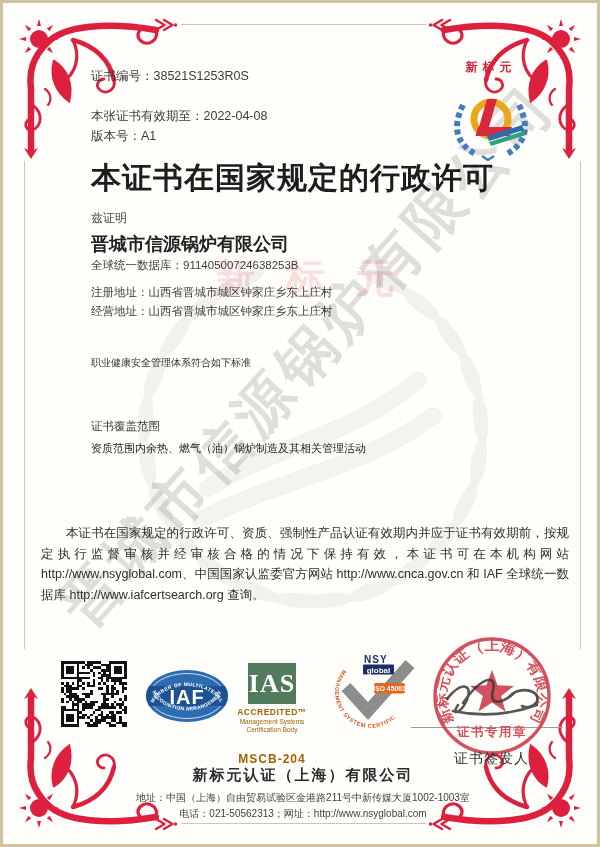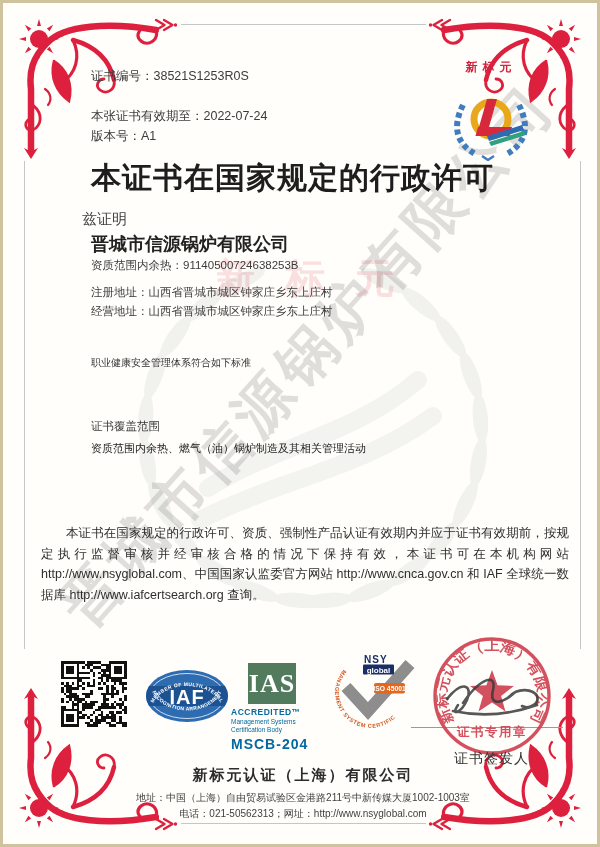--- a/index.html
+++ b/index.html
@@ -200,7 +200,7 @@
   <div class="content">
 
     <div class="abs hfield" style="top:66px"><span>证书编号：</span><span>38521S1253R0S</span></div>
-    <div class="abs hfield" style="top:106px"><span>本张证书有效期至：</span><span>2022-07-24</span></div>
+    <div class="abs hfield" style="top:106px"><span>本张证书有效期至：</span><span>2022-04-08</span></div>
     <div class="abs hfield" style="top:126px"><span>版本号：</span><span>A1</span></div>
 
     <div class="abs brandlogo">

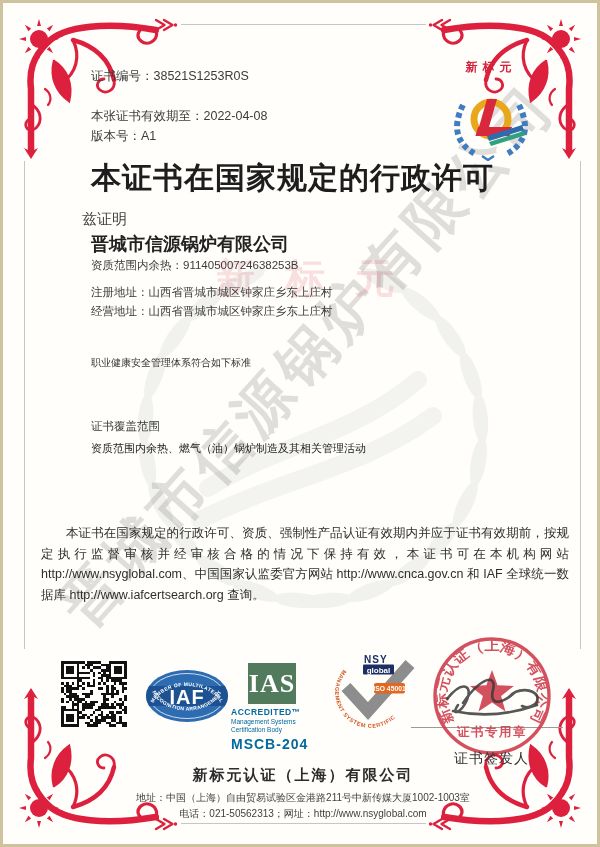--- a/index.html
+++ b/index.html
@@ -47,7 +47,7 @@
   .content{position:absolute;inset:0;z-index:5;}
   .hfield{left:88px;font-size:12.5px;color:#3b3b3b;line-height:14px;}
   .title{left:88px;top:155px;font-size:30px;font-weight:bold;color:#1d1d1d;letter-spacing:1px;}
-  .certify{left:79px;top:207px;font-size:15px;color:#444;}
+  .certify{left:88px;top:207px;font-size:12px;color:#444;}
   .cname{left:88px;top:229px;font-size:18px;font-weight:bold;color:#222;}
   .ccode{left:88px;top:255px;font-size:11.5px;color:#3b3b3b;}
   .caddr1{left:88px;top:282px;font-size:11.5px;color:#3b3b3b;}

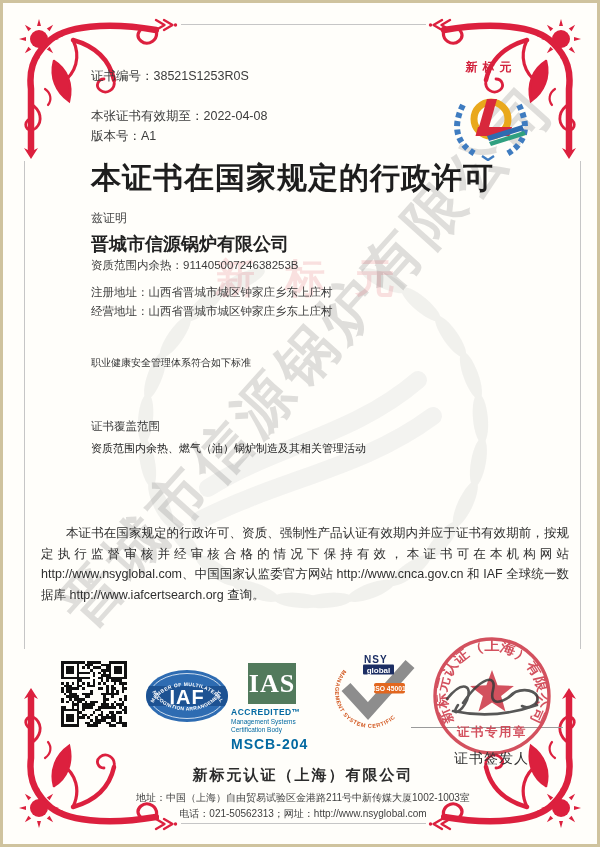--- a/index.html
+++ b/index.html
@@ -226,7 +226,7 @@
     <div class="abs title">本证书在国家规定的行政许可</div>
     <div class="abs certify">兹证明</div>
     <div class="abs cname">晋城市信源锅炉有限公司</div>
-    <div class="abs ccode"><span>资质范围内余热：</span><span>91140500724638253B</span></div>
+    <div class="abs ccode"><span>全球统一数据库：</span><span>91140500724638253B</span></div>
     <div class="abs caddr1">注册地址：山西省晋城市城区钟家庄乡东上庄村</div>
     <div class="abs caddr2">经营地址：山西省晋城市城区钟家庄乡东上庄村</div>
 

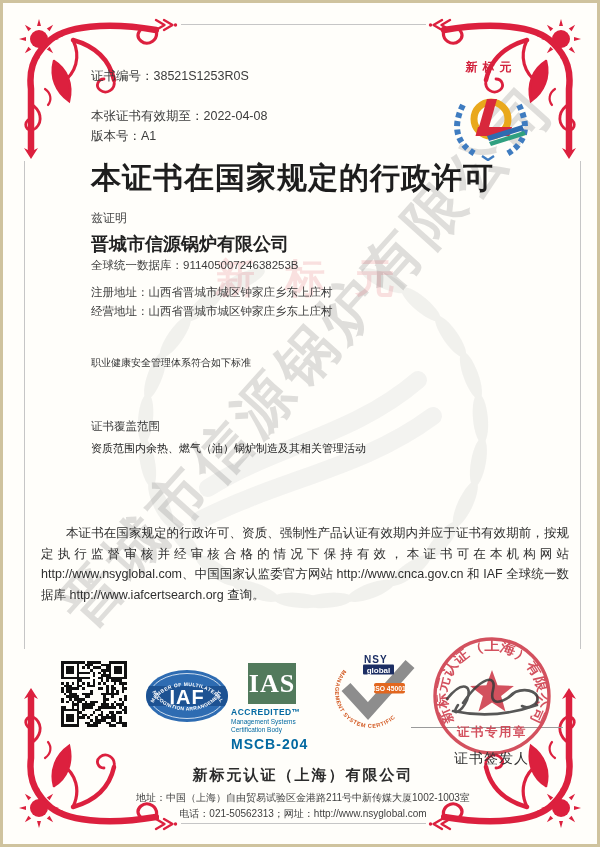--- a/index.html
+++ b/index.html
@@ -74,7 +74,7 @@
     color:#fff;text-align:center;font-weight:bold;font-size:26px;line-height:41px;
     font-family:"Liberation Serif","DejaVu Serif",serif;letter-spacing:1px;
   }
-  .iastext{left:228px;top:704px;width:82px;text-align:left;color:#0369a1;}
+  .iastext{left:228px;top:704px;width:82px;text-align:center;color:#a16207;}
   .iastext .l1{font-size:8.5px;font-weight:bold;letter-spacing:.5px;}
   .iastext .l2,.iastext .l3{font-size:6.5px;margin-top:1px;}
   .iastext .l4{font-size:14px;font-weight:bold;margin-top:3px;letter-spacing:1px;}

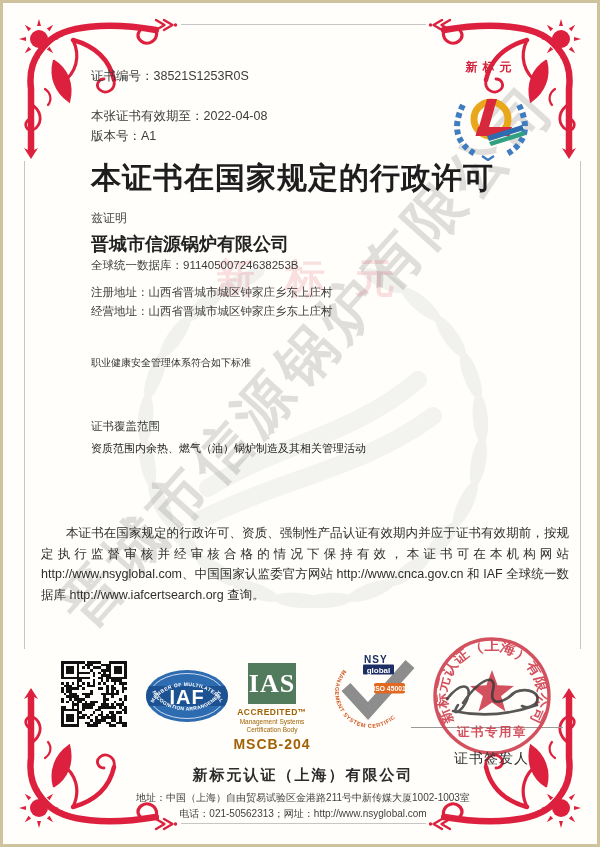--- a/index.html
+++ b/index.html
@@ -77,7 +77,7 @@
   .iastext{left:228px;top:704px;width:82px;text-align:center;color:#a16207;}
   .iastext .l1{font-size:8.5px;font-weight:bold;letter-spacing:.5px;}
   .iastext .l2,.iastext .l3{font-size:6.5px;margin-top:1px;}
-  .iastext .l4{font-size:14px;font-weight:bold;margin-top:3px;letter-spacing:1px;}
+  .iastext .l4{font-size:12px;font-weight:bold;margin-top:19px;letter-spacing:1px;}
   .nsy{left:323px;top:650px;width:92px;height:78px;}
 
   

